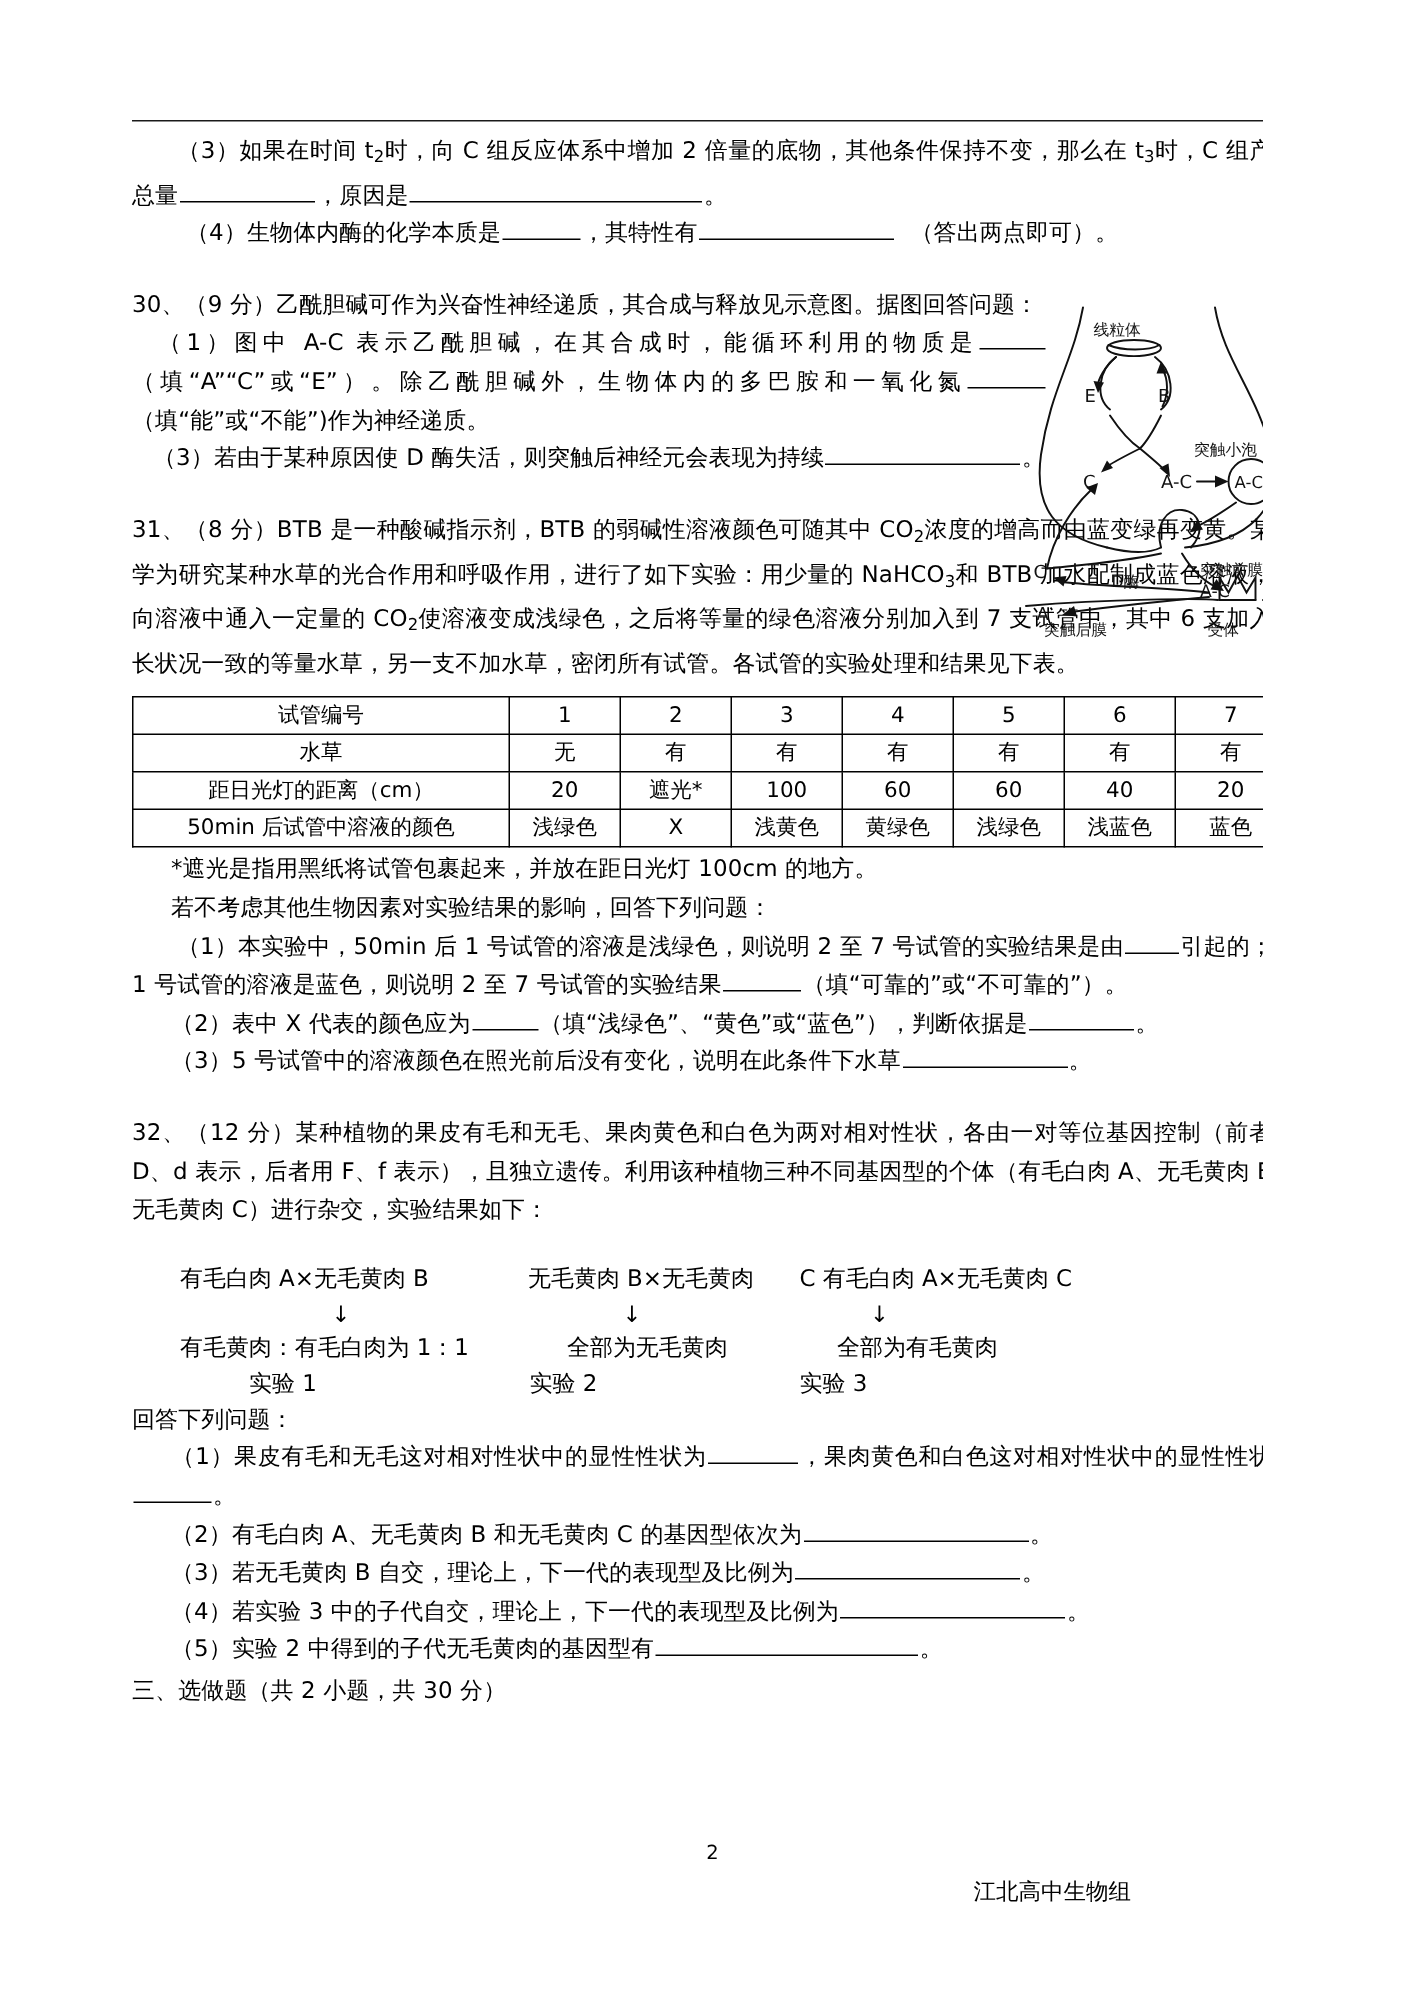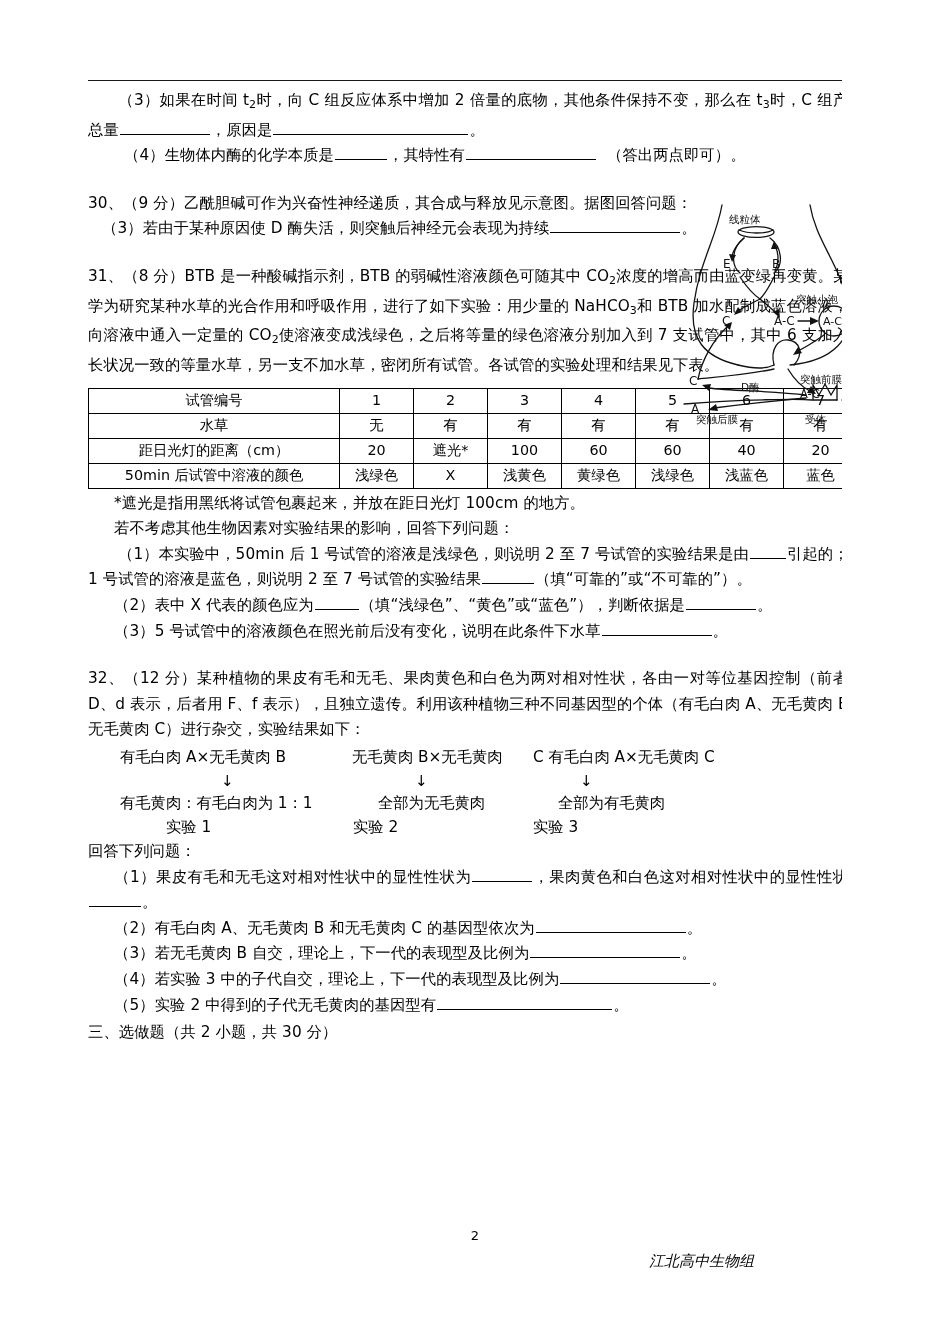--- a/index.html
+++ b/index.html
@@ -244,6 +244,9 @@
 
       <div class="q30-text">
         <p class="para">30、（9 分）乙酰胆碱可作为兴奋性神经递质，其合成与释放见示意图。据图回答问题：</p>
+        <p class="para">
+          <span style="display:inline-block;width:14px"></span><span>（1）图中 A-C 表示乙酰胆碱，在其合成时，能循环利用的物质是</span><span class="blank-line w44"></span><span>（填“A”“C”或“E”）。除乙酰胆碱外，生物体内的多巴胺和一氧化氮</span><span class="blank-line w52"></span><span>（填“能”或“不能”)作为神经递质。</span>
+        </p>
         <p class="para">
           <span style="display:inline-block;width:14px"></span><span>（3）若由于某种原因使 D 酶失活，则突触后神经元会表现为持续</span><span class="blank-line w130"></span><span>。</span>
         </p>

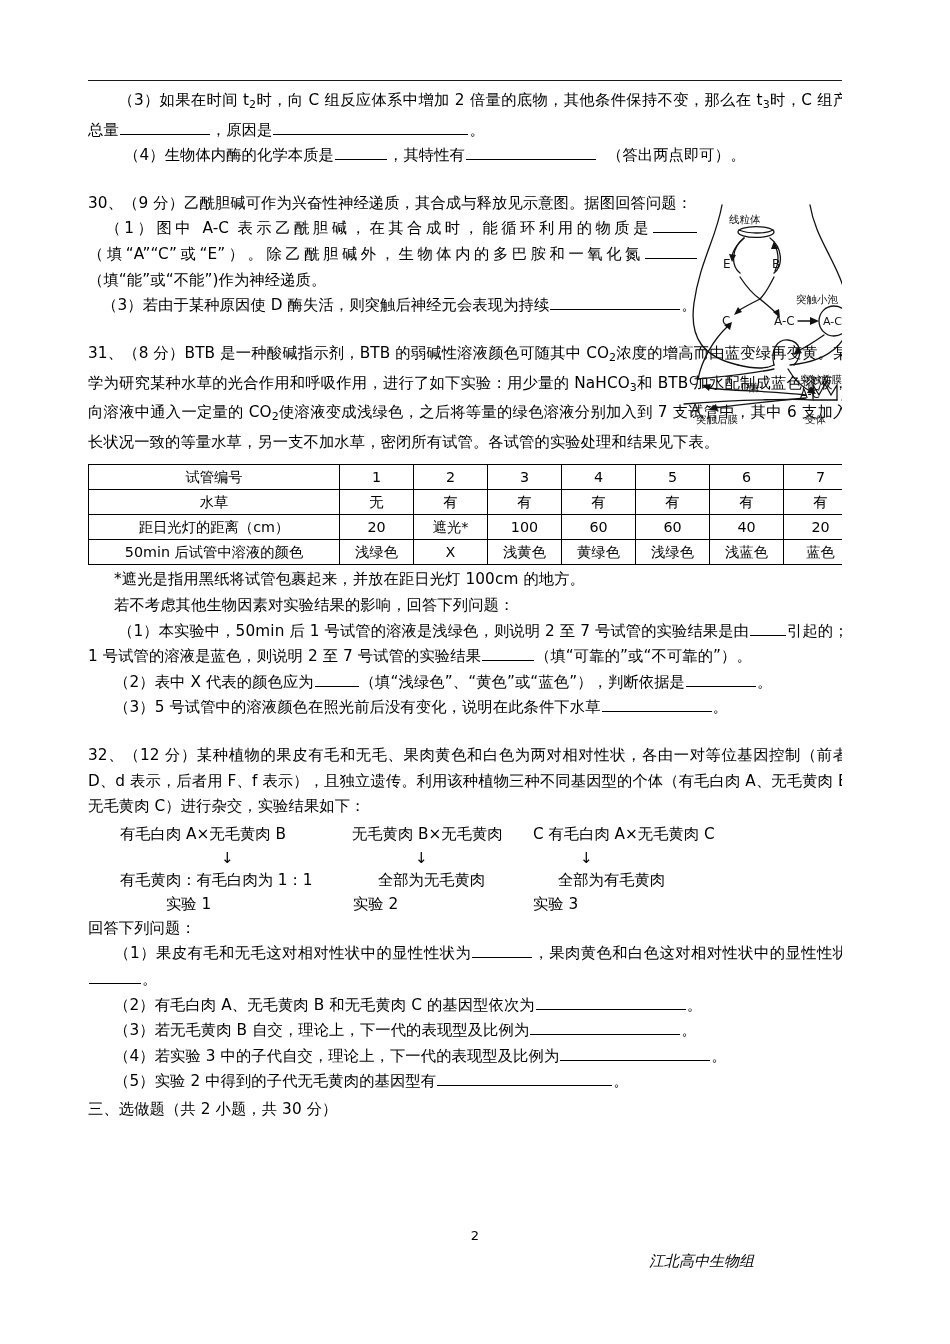--- a/index.html
+++ b/index.html
@@ -97,7 +97,7 @@
 
   
   .cross-wrap {
-    margin-top: 2px;
+    margin-top: 20px;
     position: relative;
     width: 776px;
     font-size: 15.3px;

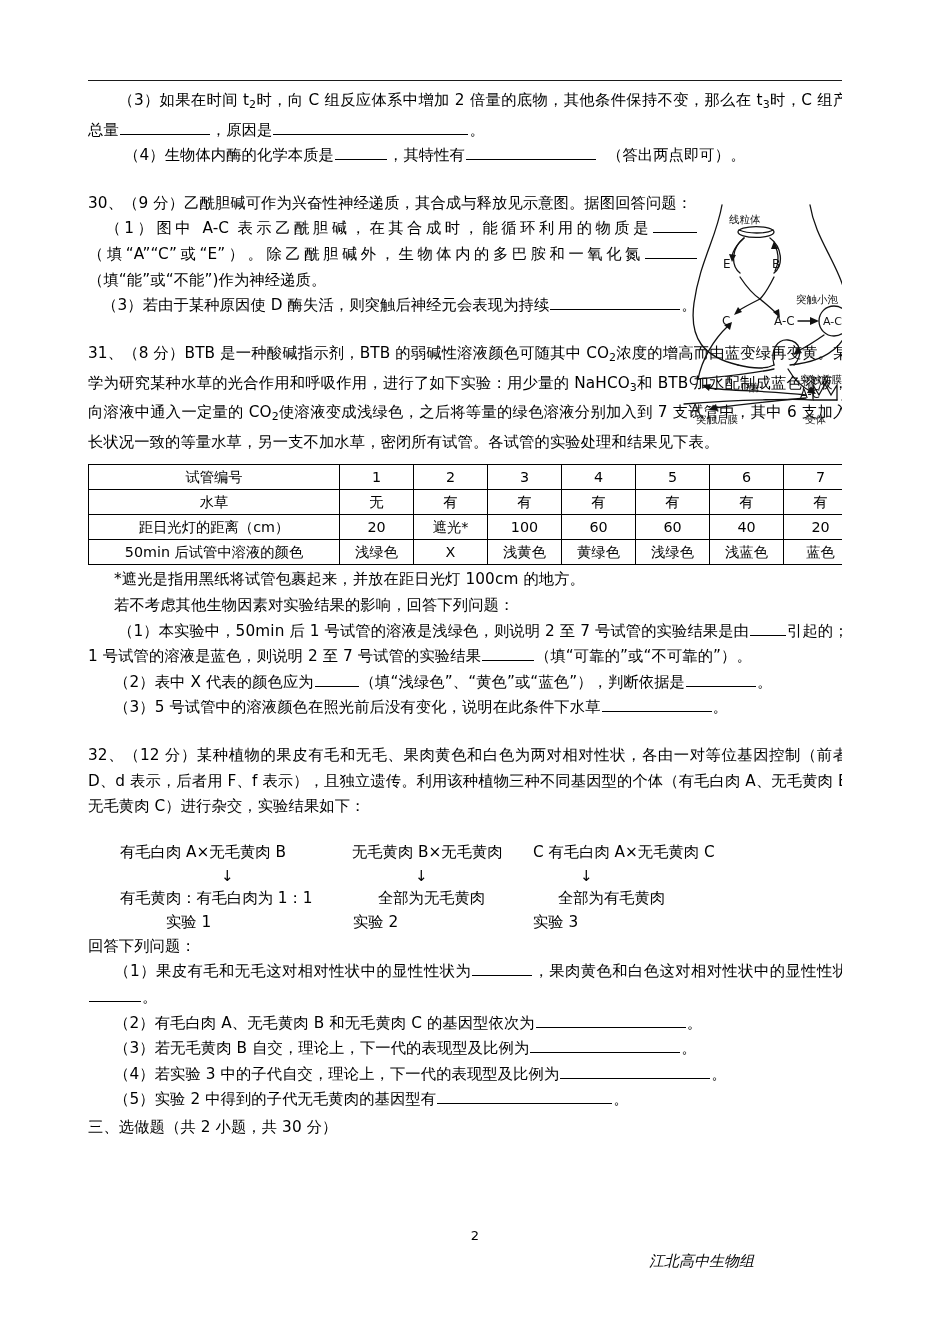--- a/index.html
+++ b/index.html
@@ -134,7 +134,6 @@
     right: 88px;
     top: 1252px;
     font-size: 15px;
-    font-style: italic;
   }
   sub { font-size: 0.72em; vertical-align: -0.28em; }
   .gapv-lg { height: 22px; }

